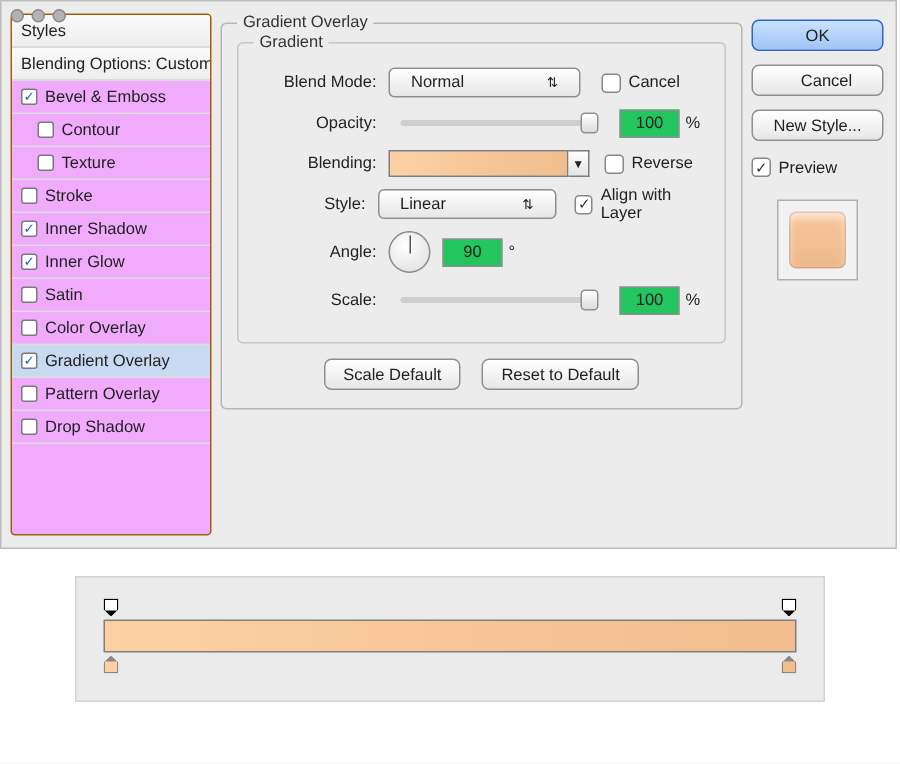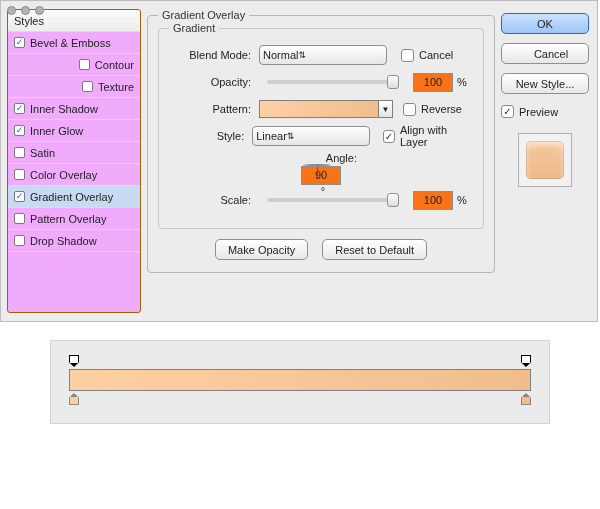--- a/index.html
+++ b/index.html
@@ -122,6 +122,9 @@
       <div class="side-item header">
         <span>Styles</span>
       </div>
+      <div class="side-item header">
+        <span>Blending Options: Custom</span>
+      </div>
       <div id="side-list">
           <div class="side-item">
             <span class="chk chkd"></span>

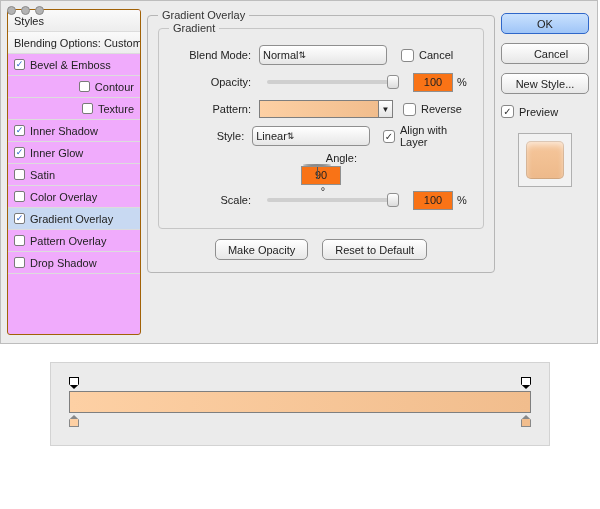--- a/index.html
+++ b/index.html
@@ -47,8 +47,8 @@
   .select {
     height:20px; border:1px solid #8f8f8f; border-radius:4px;
     background:linear-gradient(#ffffff,#e6e6e6);
-    display:flex; align-items:center; 
-    padding:0 3px; font-size:11px;
+    display:flex; align-items:center; justify-content:space-between;
+    padding:0 14px; font-size:11px;
   }
   .caret { font-size:9px; line-height:1; }
   .slider { flex:1; height:4px; background:#cfcfcf; border-radius:2px; position:relative; margin:0 8px;}

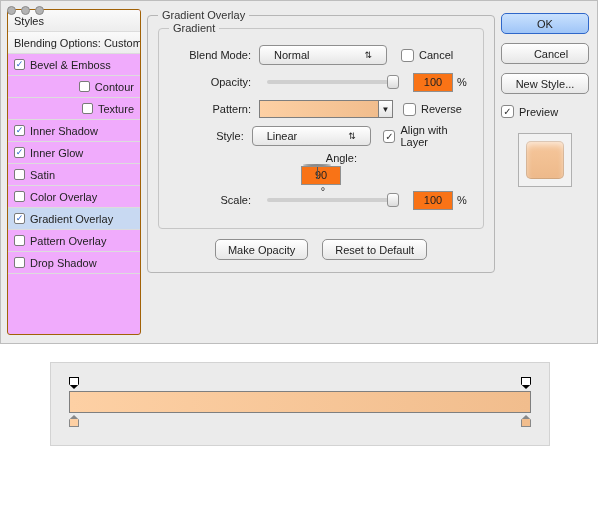--- a/index.html
+++ b/index.html
@@ -25,7 +25,7 @@
   }
   .side-item.header { background:linear-gradient(#fafafa,#ededed);}
   .side-item.selected { background:#c8d9f2; }
-  .side-item.sub { padding-left:32px;justify-content:flex-end; }
+  .side-item.sub { padding-left:17px; }
   .chk { width:11px; height:11px; border:1px solid #7a7a7a; border-radius:2px; background:#fff; display:inline-flex; align-items:center; justify-content:center; font-size:9px; color:#2a62c9; line-height:1;}
   .chk.chkd::after { content:"✓"; }
   .side-spacer { height:60px; }

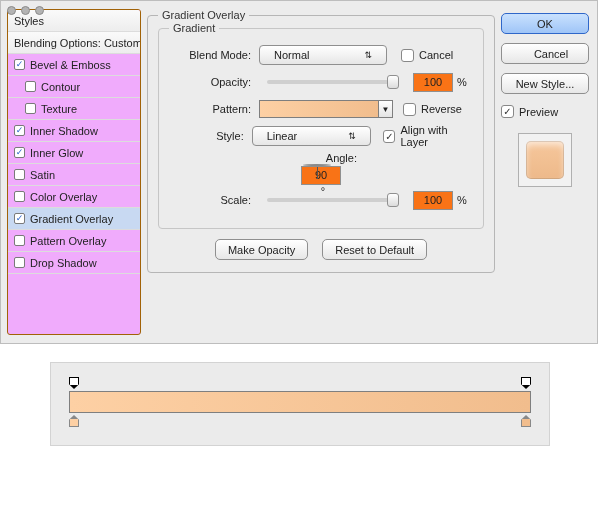--- a/index.html
+++ b/index.html
@@ -53,7 +53,7 @@
   .caret { font-size:9px; line-height:1; }
   .slider { flex:1; height:4px; background:#cfcfcf; border-radius:2px; position:relative; margin:0 8px;}
   .thumb { position:absolute; top:-5px; width:12px; height:14px; background:linear-gradient(#fff,#dcdcdc); border:1px solid #909090; border-radius:3px;}
-  .numbox { width:40px; height:19px; border:1px solid #8f8f8f; background:#f97316; text-align:center; line-height:17px; font-size:11px;}
+  .numbox { width:40px; height:19px; border:1px solid #8f8f8f; background:#22c55e; text-align:center; line-height:17px; font-size:11px;}
   .pct { margin-left:4px;}
   .ck { width:13px; height:13px; border:1px solid #888; border-radius:3px; background:#fff; display:inline-flex; align-items:center; justify-content:center; font-size:10px; color:#333;}
   .ck.chkd::after { content:"✓"; }

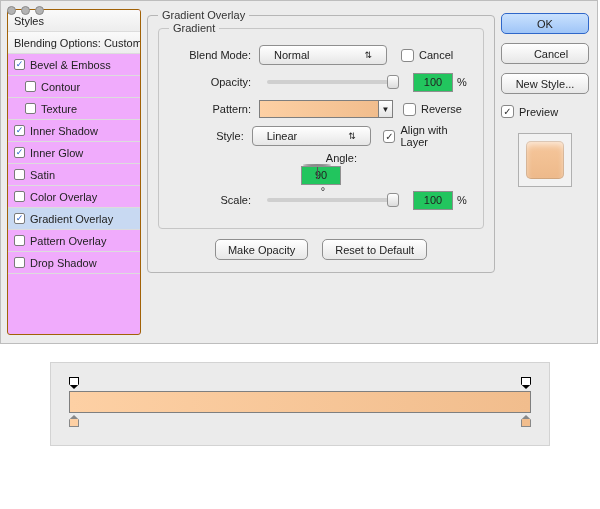--- a/index.html
+++ b/index.html
@@ -198,7 +198,7 @@
           </div>
 
           <div class="row">
-            <span class="lbl">Pattern:</span>
+            <span class="lbl">Blending:</span>
             <div class="grad-swatch"></div>
             <div class="grad-drop">▼</div>
             <span style="width:10px;"></span>

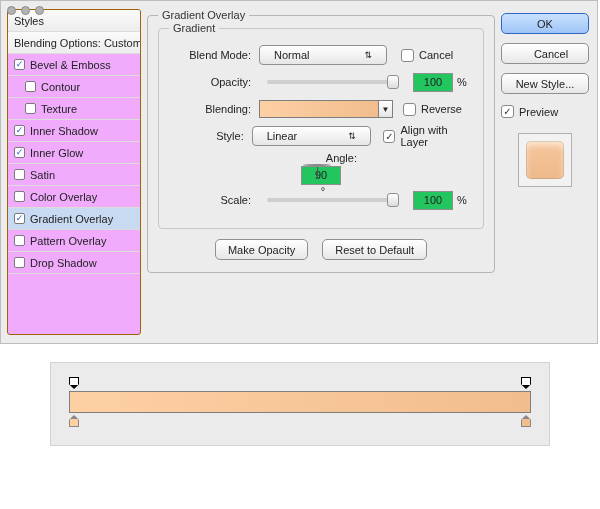--- a/index.html
+++ b/index.html
@@ -139,6 +139,10 @@
             <span>Texture</span>
           </div>
           <div class="side-item">
+            <span class="chk"></span>
+            <span>Stroke</span>
+          </div>
+          <div class="side-item">
             <span class="chk chkd"></span>
             <span>Inner Shadow</span>
           </div>

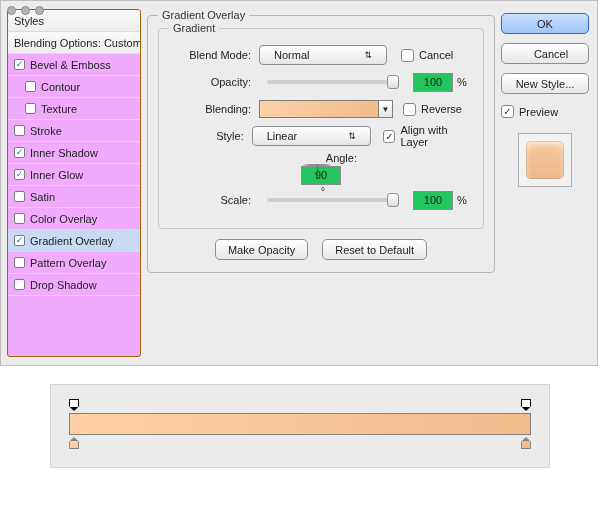--- a/index.html
+++ b/index.html
@@ -221,7 +221,7 @@
             <span class="ck-lbl">Align with Layer</span>
           </div>
 
-          <div class="row" style="height:32px;flex-direction:column;">
+          <div class="row" style="height:32px;">
             <span class="lbl">Angle:</span>
             <div class="angle-dial"></div>
             <div class="numbox">90</div>

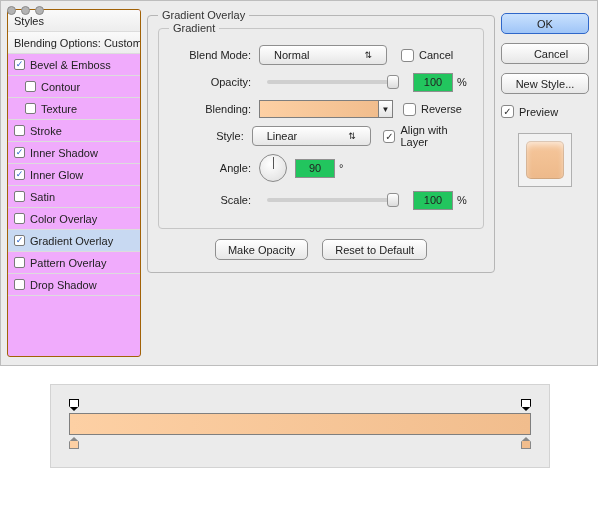--- a/index.html
+++ b/index.html
@@ -240,7 +240,7 @@
         </div>
         <div class="defaults">
           <div class="btn">
-              <span>Make Opacity</span>
+              <span>Scale Default</span>
             </div>
           <div class="btn">
               <span>Reset to Default</span>

